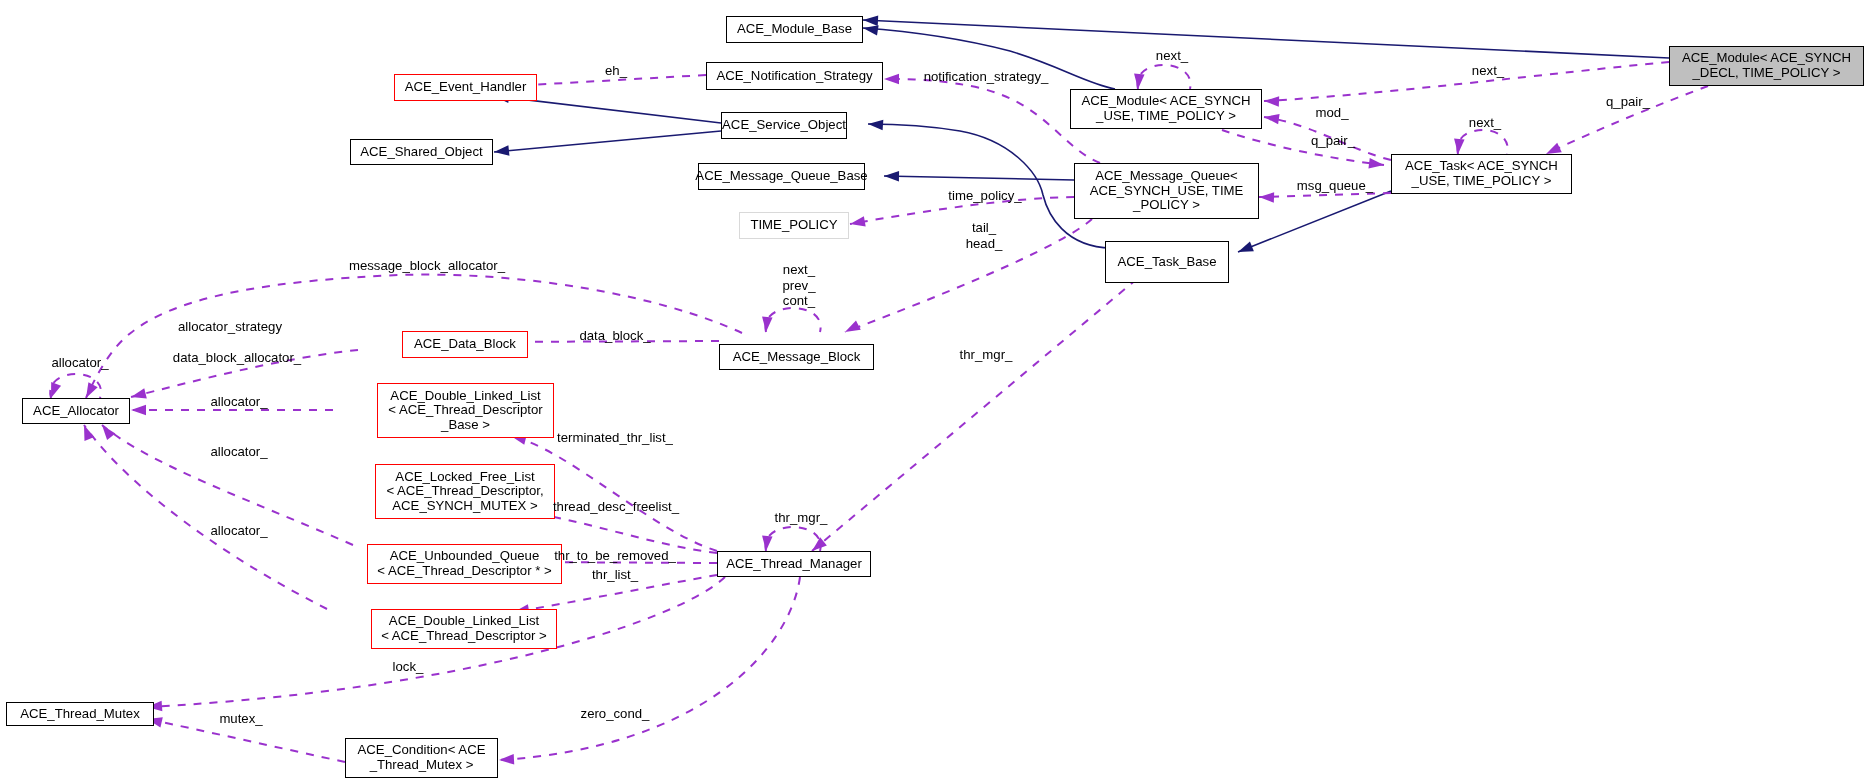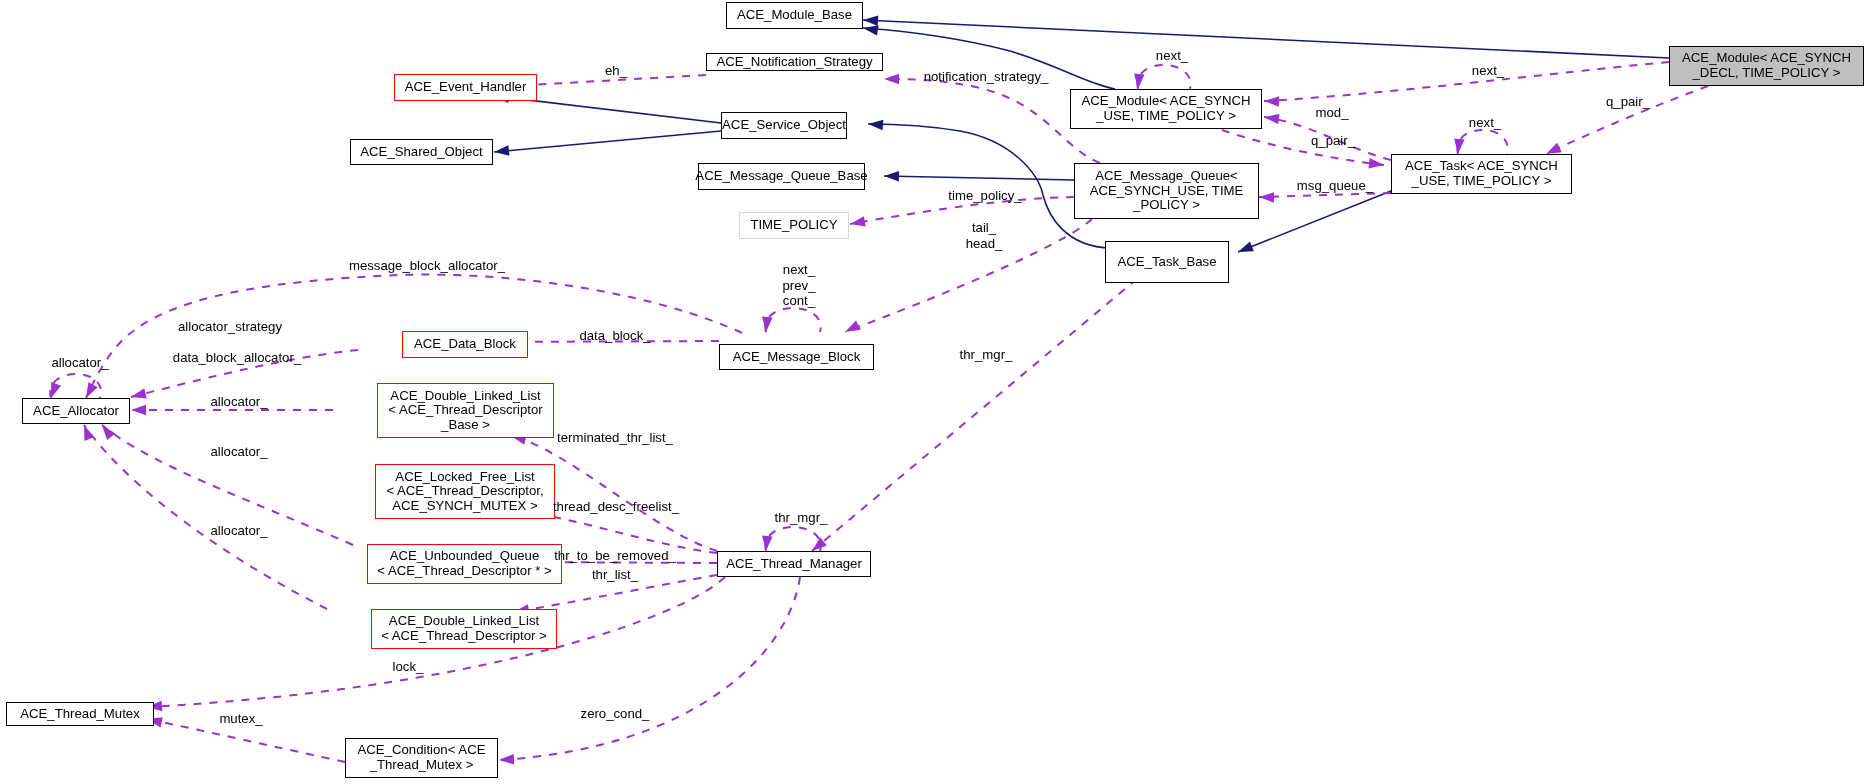--- a/index.html
+++ b/index.html
@@ -171,7 +171,7 @@
     </g>
   </svg>
   <div id="nodes">
-    <div class="node" style="left:726px;top:2px;width:137px;height:27px">
+    <div class="node" style="left:726px;top:16px;width:137px;height:27px">
       <span>ACE_Module_Base</span>
     </div>
     <div class="node red" style="left:350px;top:74px;width:143px;height:27px">

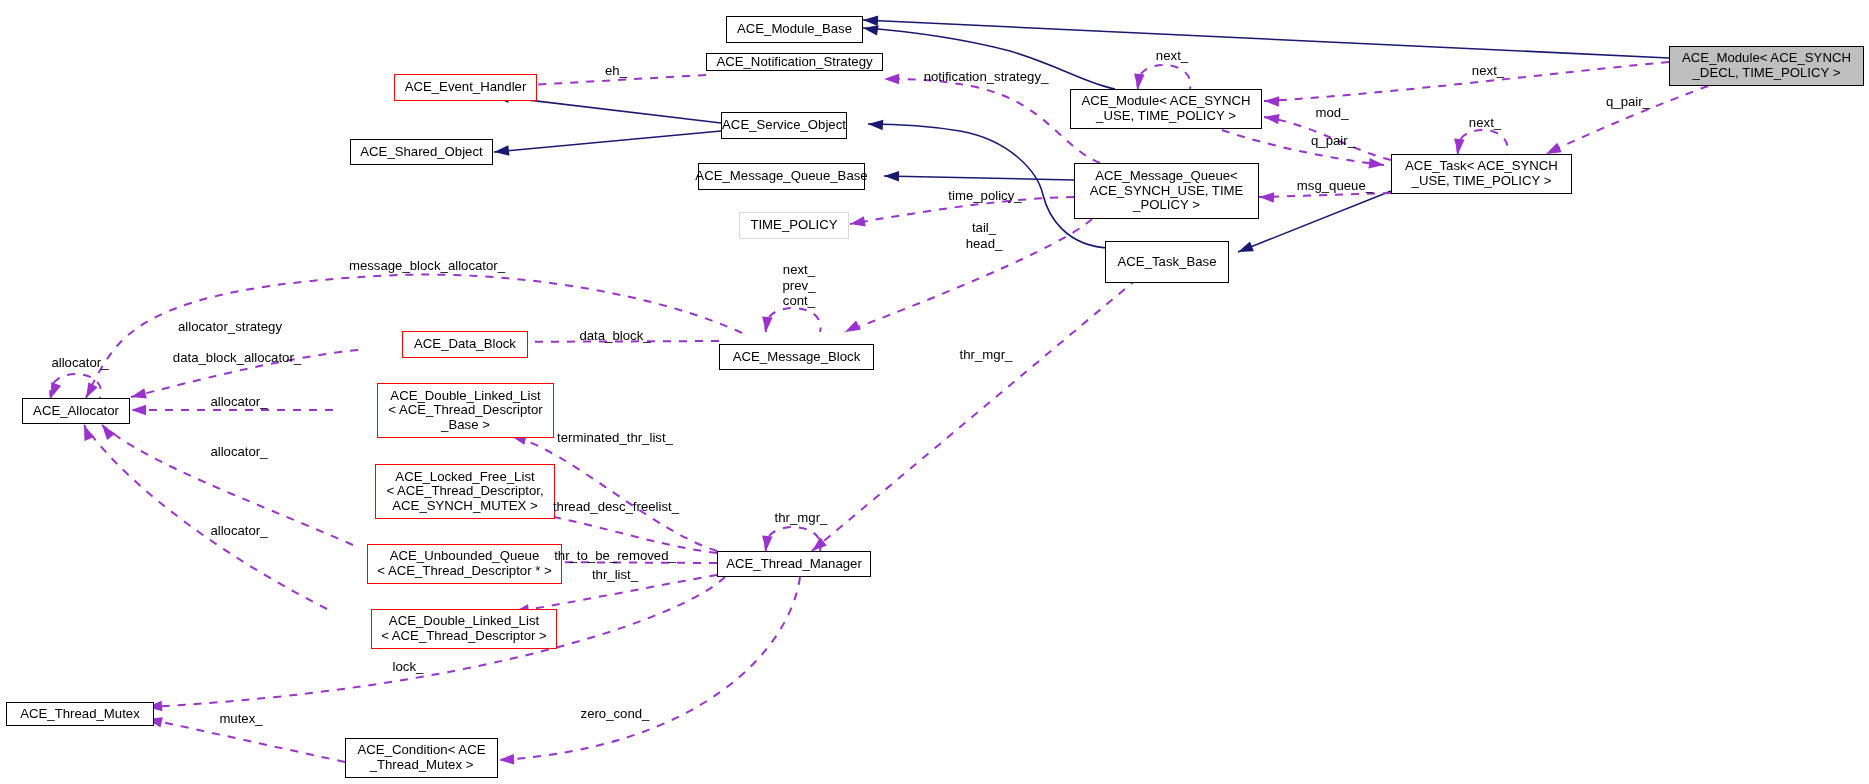--- a/index.html
+++ b/index.html
@@ -177,7 +177,7 @@
     <div class="node red" style="left:350px;top:74px;width:143px;height:27px">
       <span>ACE_Event_Handler</span>
     </div>
-    <div class="node" style="left:706px;top:53px;width:177px;height:18px">
+    <div class="node" style="left:706px;top:62px;width:177px;height:28px">
       <span>ACE_Notification_Strategy</span>
     </div>
     <div class="node" style="left:721px;top:112px;width:126px;height:27px">

